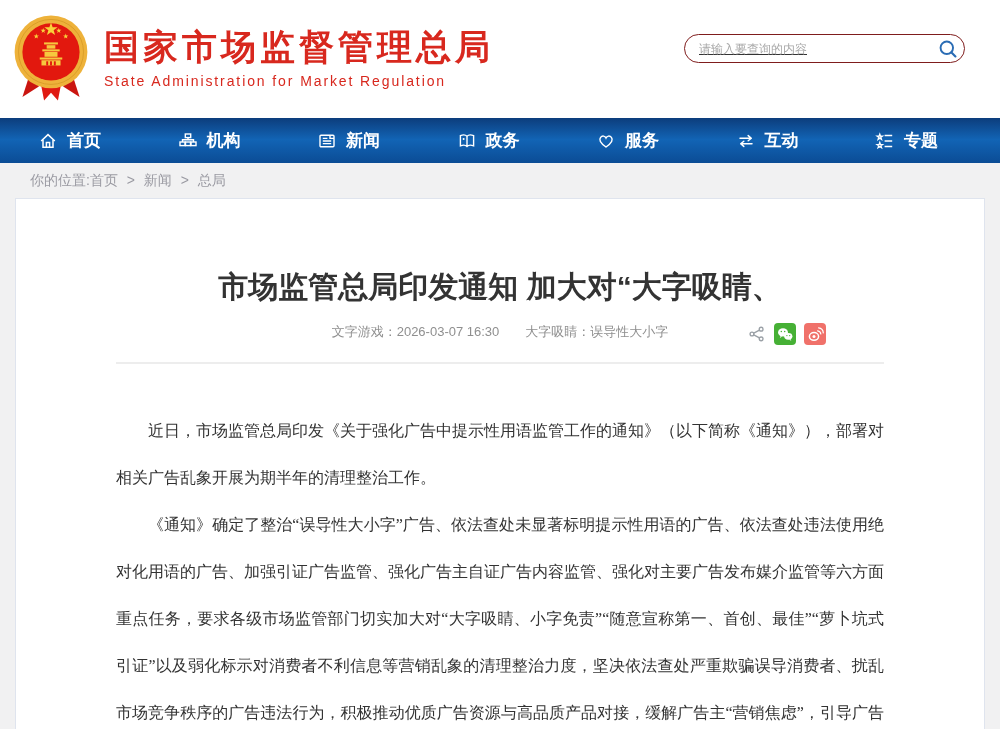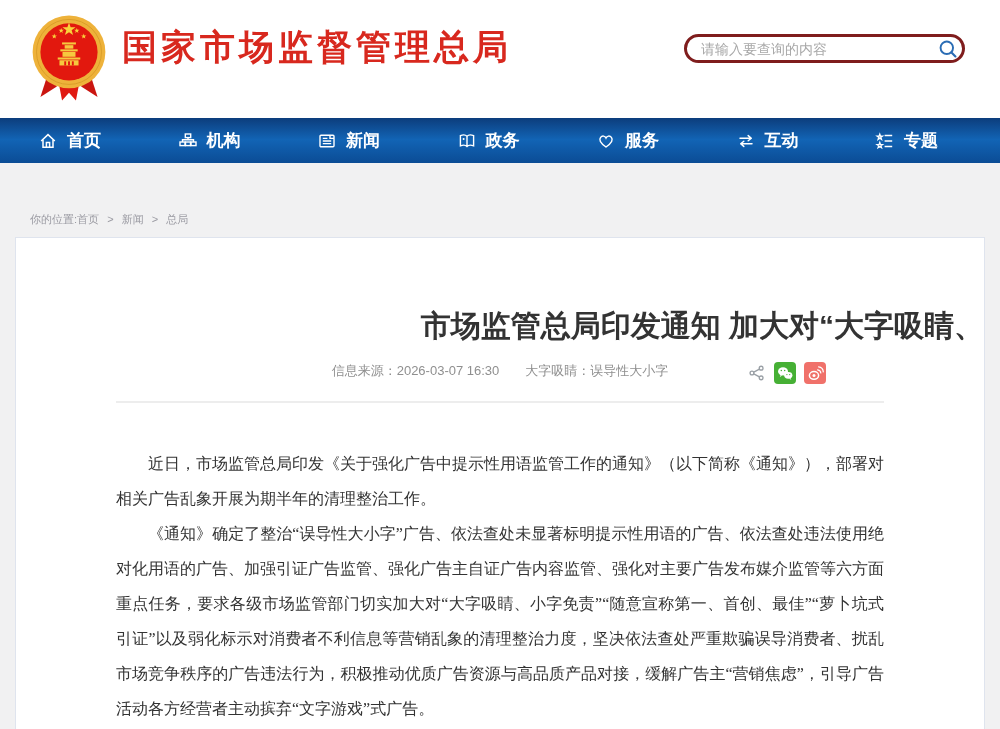--- a/index.html
+++ b/index.html
@@ -11,7 +11,7 @@
   }
   
   .header { height:118px; background:#fff; position:relative; }
-  .logo-wrap { position:absolute; left:30px; top:11px; display:flex; align-items:flex-start; cursor:pointer; }
+  .logo-wrap { position:absolute; left:12px; top:11px; display:flex; align-items:flex-start; cursor:pointer; }
   .emblem svg { width:78px; height:94px; display:block; }
   .titles { margin-left:14px; padding-top:15px; }
   .site-title { color:#d8281e; font-size:35px; font-weight:bold; letter-spacing:4px; line-height:42px; white-space:nowrap; }

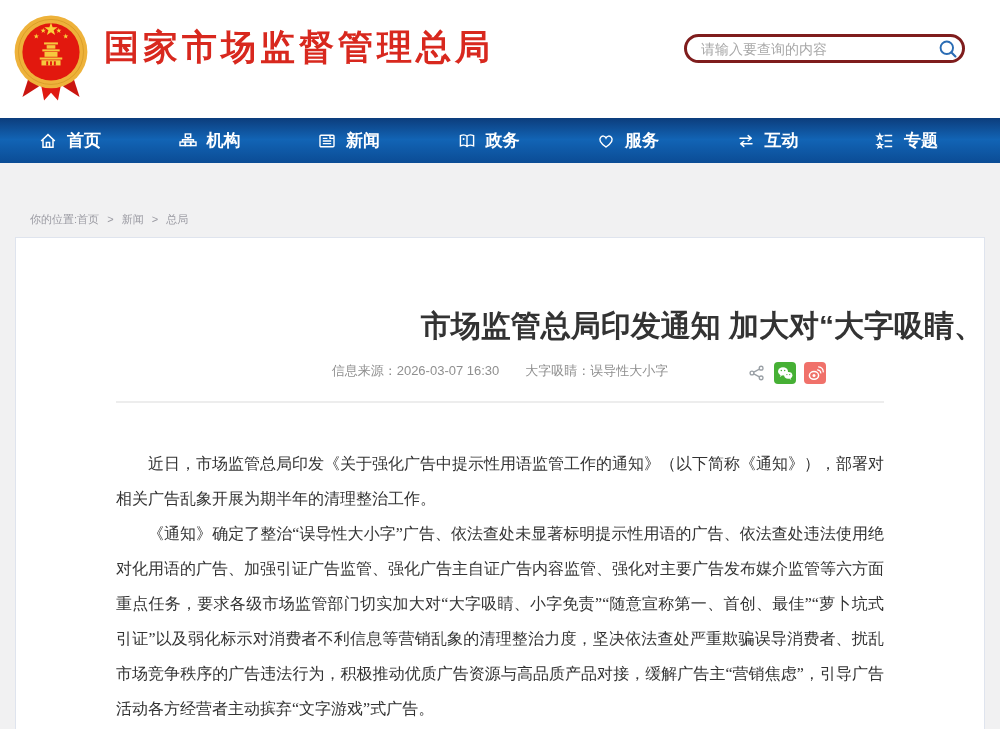--- a/index.html
+++ b/index.html
@@ -18,9 +18,10 @@
   .site-sub { color:#d8281e; font-size:14px; letter-spacing:1.9px; margin-top:5px; white-space:nowrap; }
   .search { position:absolute; right:35px; top:34px; width:281px; height:29px; }
   .search input {
-    width:100%; height:100%; border:3px solid #7f1d1d; border-radius:15px;
-    padding:0 38px 0 14px; font-size:14px; color:#333; outline:none;
+    width:100%; height:100%; border:1px solid #7f1d1d; border-radius:15px;
+    padding:0 38px 0 14px; font-size:12px; color:#333; outline:none;
     font-family:"Liberation Sans", sans-serif;
+    text-decoration:underline;
   }
   .search input::placeholder { color:#a8a8a8; }
   .search-btn { position:absolute; right:5px; top:3px; width:24px; height:24px; border:none; background:none; padding:0; cursor:pointer; }

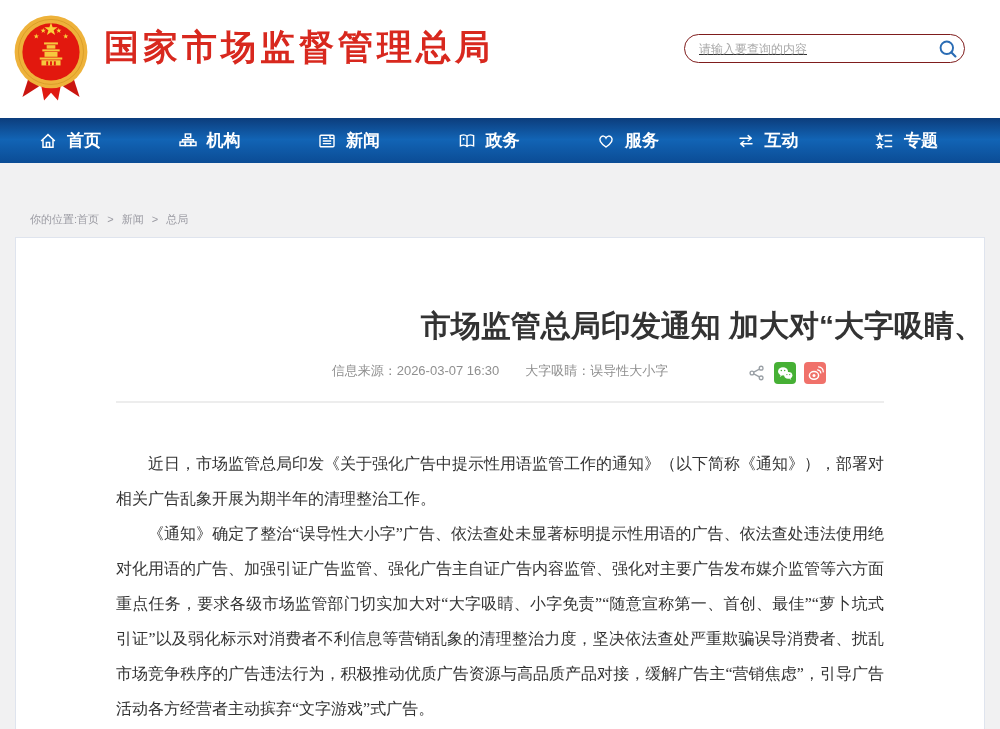--- a/index.html
+++ b/index.html
@@ -102,6 +102,7 @@
     </div>
     <div class="titles">
       <div class="site-title">国家市场监督管理总局</div>
+      <div class="site-sub">State Administration for Market Regulation</div>
     </div>
   </div>
   <div class="search">

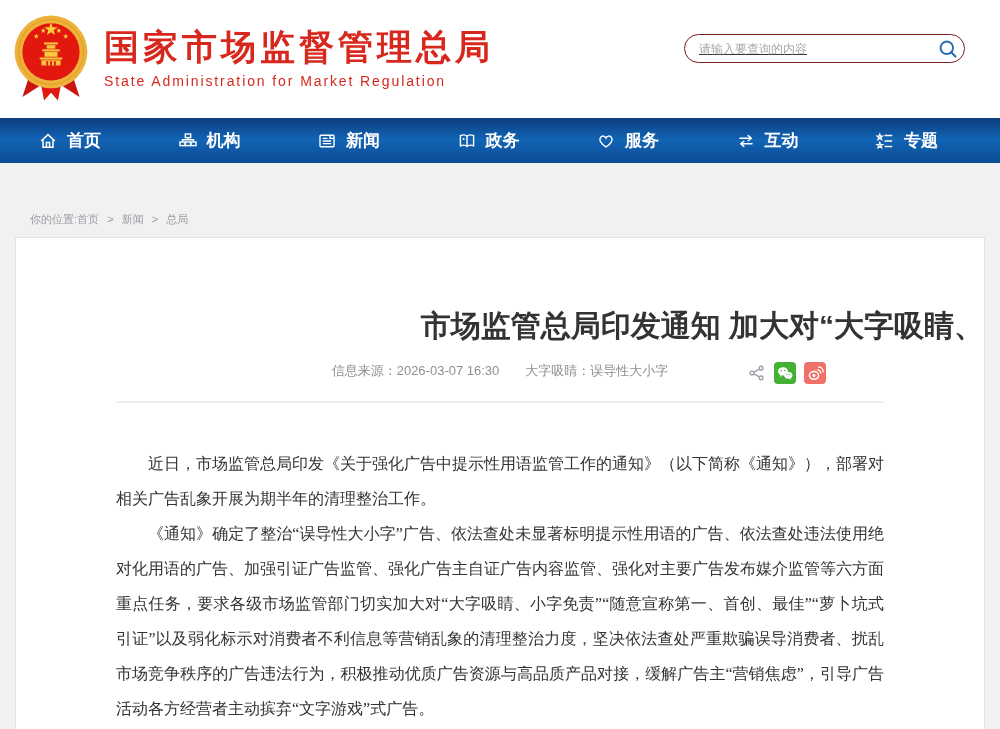--- a/index.html
+++ b/index.html
@@ -36,7 +36,7 @@
   .nicon { display:flex; align-items:center; }
   .nicon svg { width:20px; height:20px; display:block; }
   
-  .breadcrumb { height:35px; line-height:35px; padding-left:30px; font-size:11px; color:#9a9aa2;margin-top:39px; }
+  .breadcrumb { height:35px; line-height:35px; padding-left:30px; font-size:14px; color:#9a9aa2; }
   .breadcrumb a { color:#9a9aa2; text-decoration:none; cursor:pointer; }
   .crumb-sep { margin:0 5px; }
   

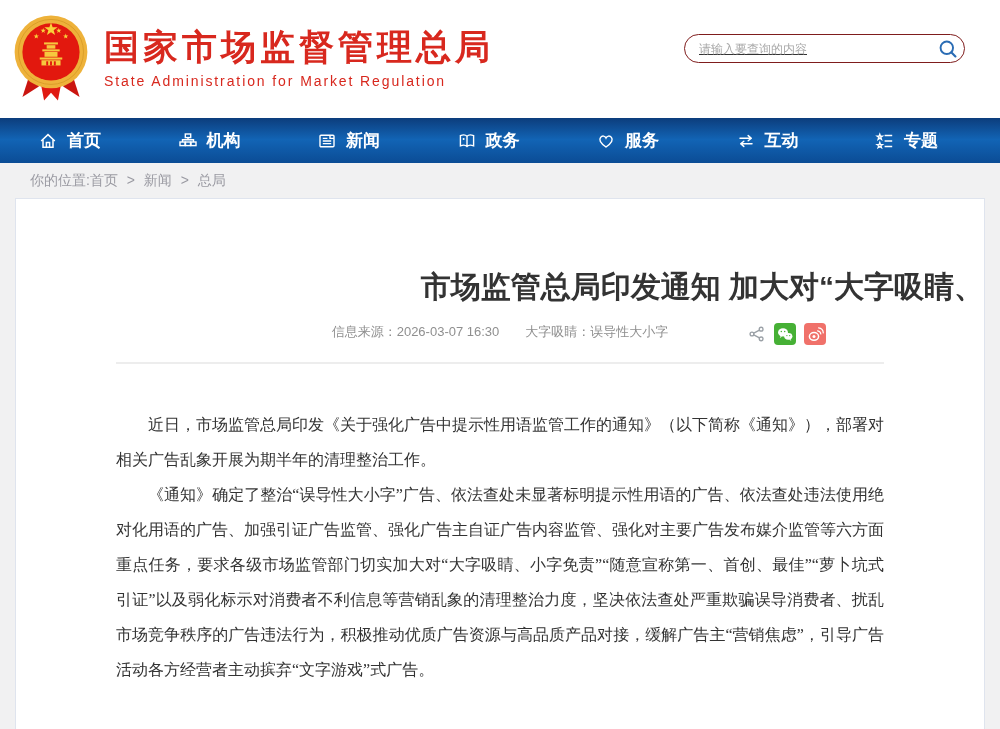--- a/index.html
+++ b/index.html
@@ -45,7 +45,7 @@
     height:600px; padding-top:64px;
   }
   .article-title {
-    text-align:right; font-size:30px; font-weight:bold; color:#333;
+    text-align:center; font-size:30px; font-weight:bold; color:#333;
     line-height:47px;
   }
   .meta-row { position:relative; margin-top:13px; height:22px; text-align:center; font-size:13px; color:#8f8f8f; }

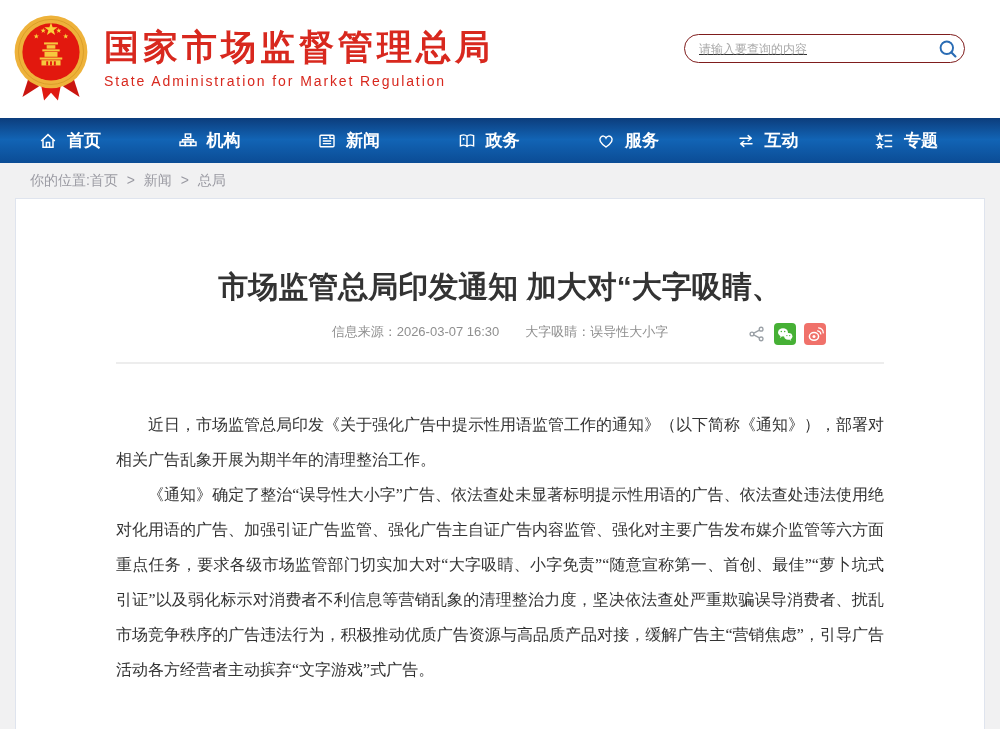--- a/index.html
+++ b/index.html
@@ -202,7 +202,7 @@
   </div>
 
   <div class="meta-row">
-    <span>信息来源：</span><span>2026-03-07 16:30</span><span class="meta-gap"></span><span>大字吸睛：</span><span>误导性大小字</span>
+    <span>文字游戏：</span><span>2026-03-07 16:30</span><span class="meta-gap"></span><span>大字吸睛：</span><span>误导性大小字</span>
     <span class="share-group">
       <span class="share-plain">
         <svg viewBox="0 0 20 20" fill="none" stroke="#9aa0a6" stroke-width="1.5">

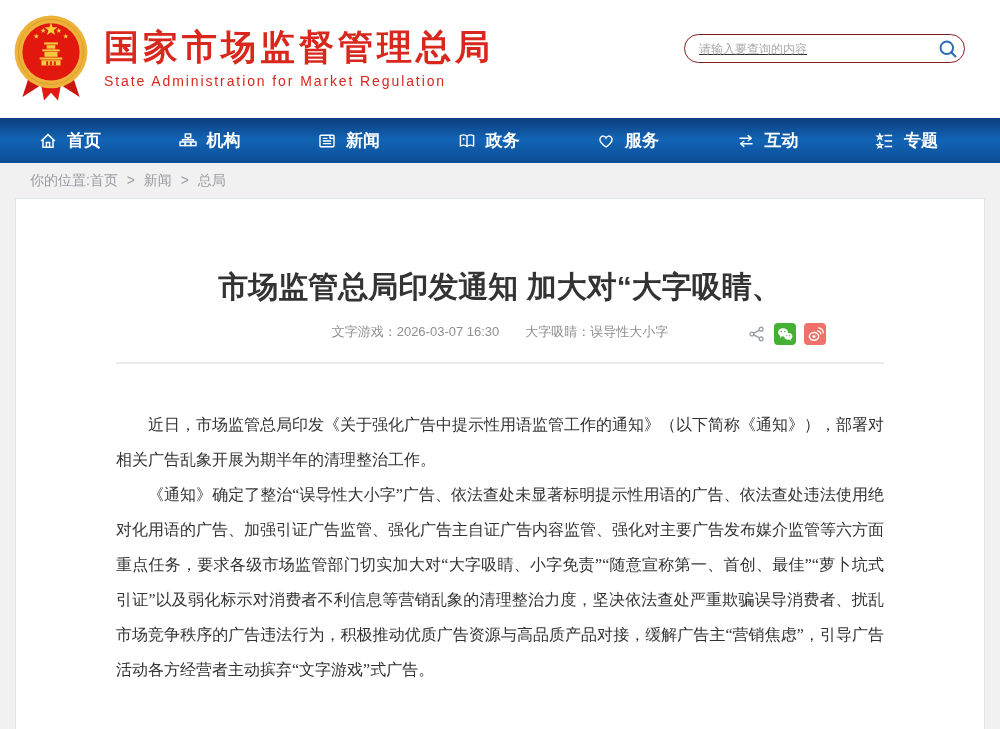--- a/index.html
+++ b/index.html
@@ -59,7 +59,7 @@
   .divider { margin:17px 100px 0; border-top:2px solid #ededed; }
   .body-text { margin:43px 100px 0; }
   .body-text p {
-    margin:0; font-size:16px; line-height:35px; color:#333;
+    margin:0; font-size:16px; line-height:47px; color:#333;
     text-align:justify; text-indent:2em;
     font-family:"Liberation Serif", serif;
   }

